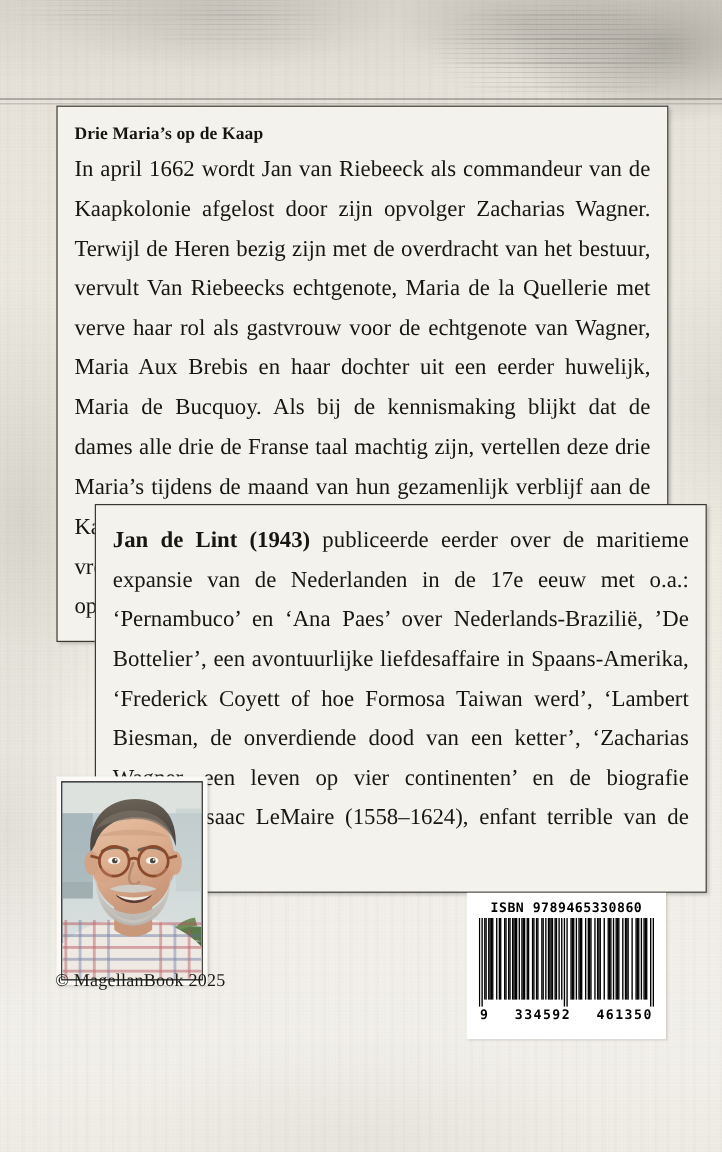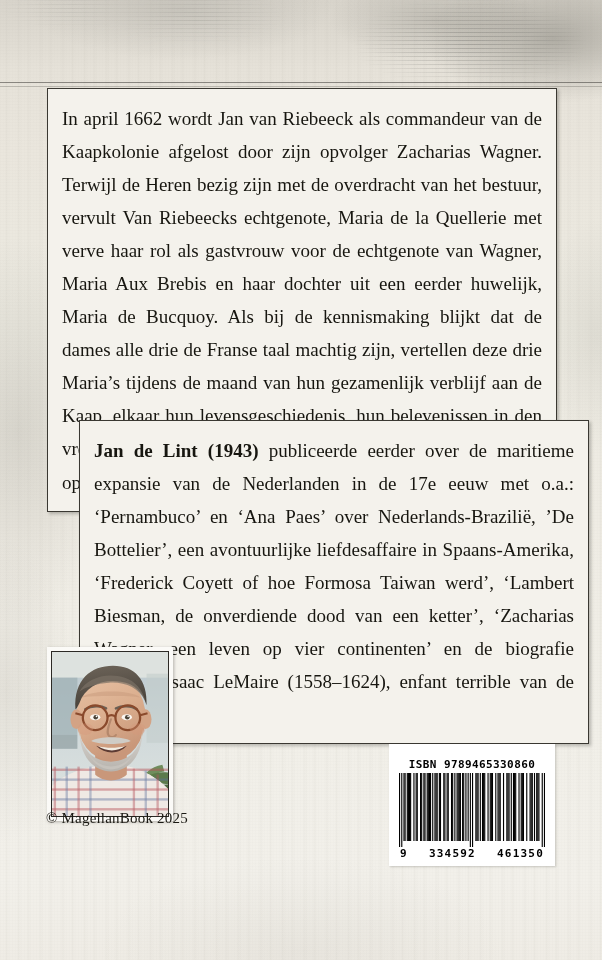--- a/index.html
+++ b/index.html
@@ -207,6 +207,7 @@
 
   <div class="textbox" id="blurb-box">
     <div class="inner">
+      <h1 class="blurb-title">Drie Maria’s op de Kaap</h1>
       <p class="body-text">In april 1662 wordt Jan van Riebeeck als commandeur van de Kaapkolonie afgelost door zijn opvolger Zacharias Wagner. Terwijl de Heren bezig zijn met de overdracht van het bestuur, vervult Van Riebeecks echtgenote, Maria de la Quellerie met verve haar rol als gastvrouw voor de echtgenote van Wagner, Maria Aux Brebis en haar dochter uit een eerder huwelijk, Maria de Bucquoy. Als bij de kennismaking blijkt dat de dames alle drie de Franse taal machtig zijn, vertellen deze drie Maria’s tijdens de maand van hun gezamenlijk verblijf aan de Kaap, elkaar hun levensgeschiedenis, hun belevenissen in den vreemde en hun verwachtingen voor de toekomst in openhartige gesprekken.</p>
     </div>
   </div>

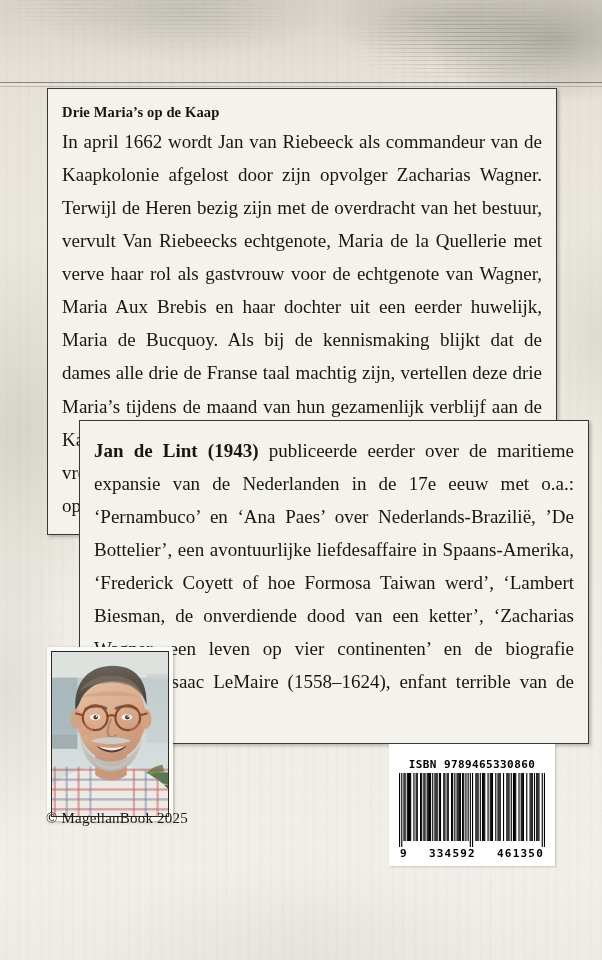--- a/index.html
+++ b/index.html
@@ -176,7 +176,6 @@
     line-height: 1;
     margin-bottom: 3px;
     white-space: nowrap;
-    margin-top: 8px;
   }
   .bars { display: block; width: 100%; height: 74px; }
   .digits-row {

